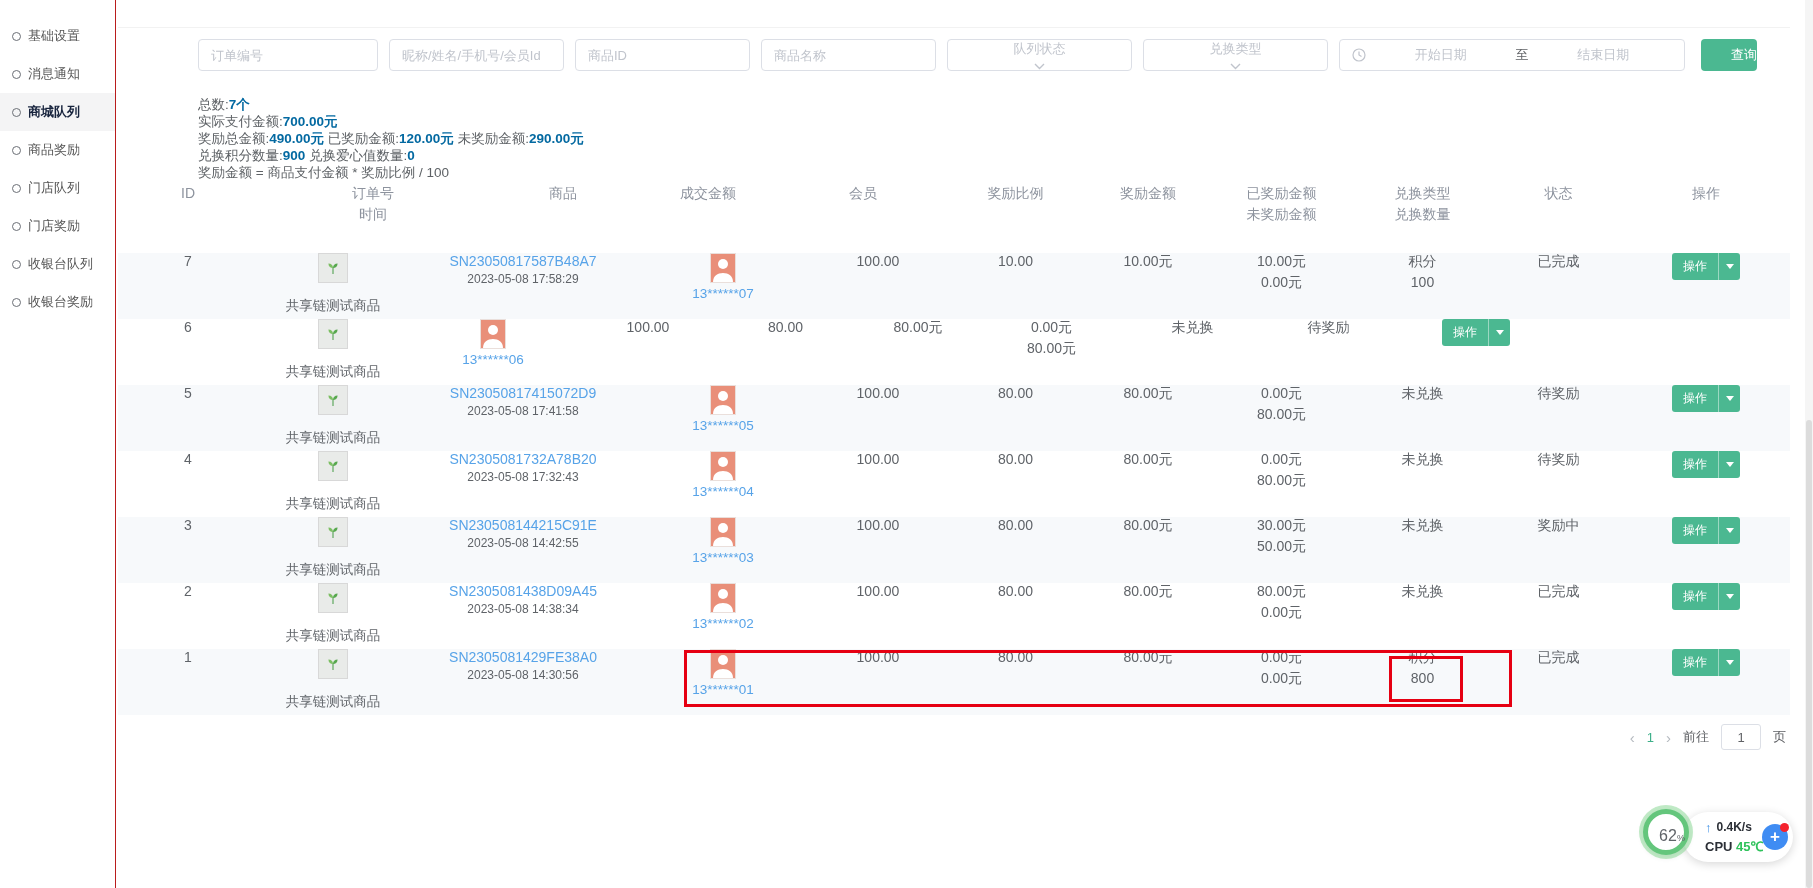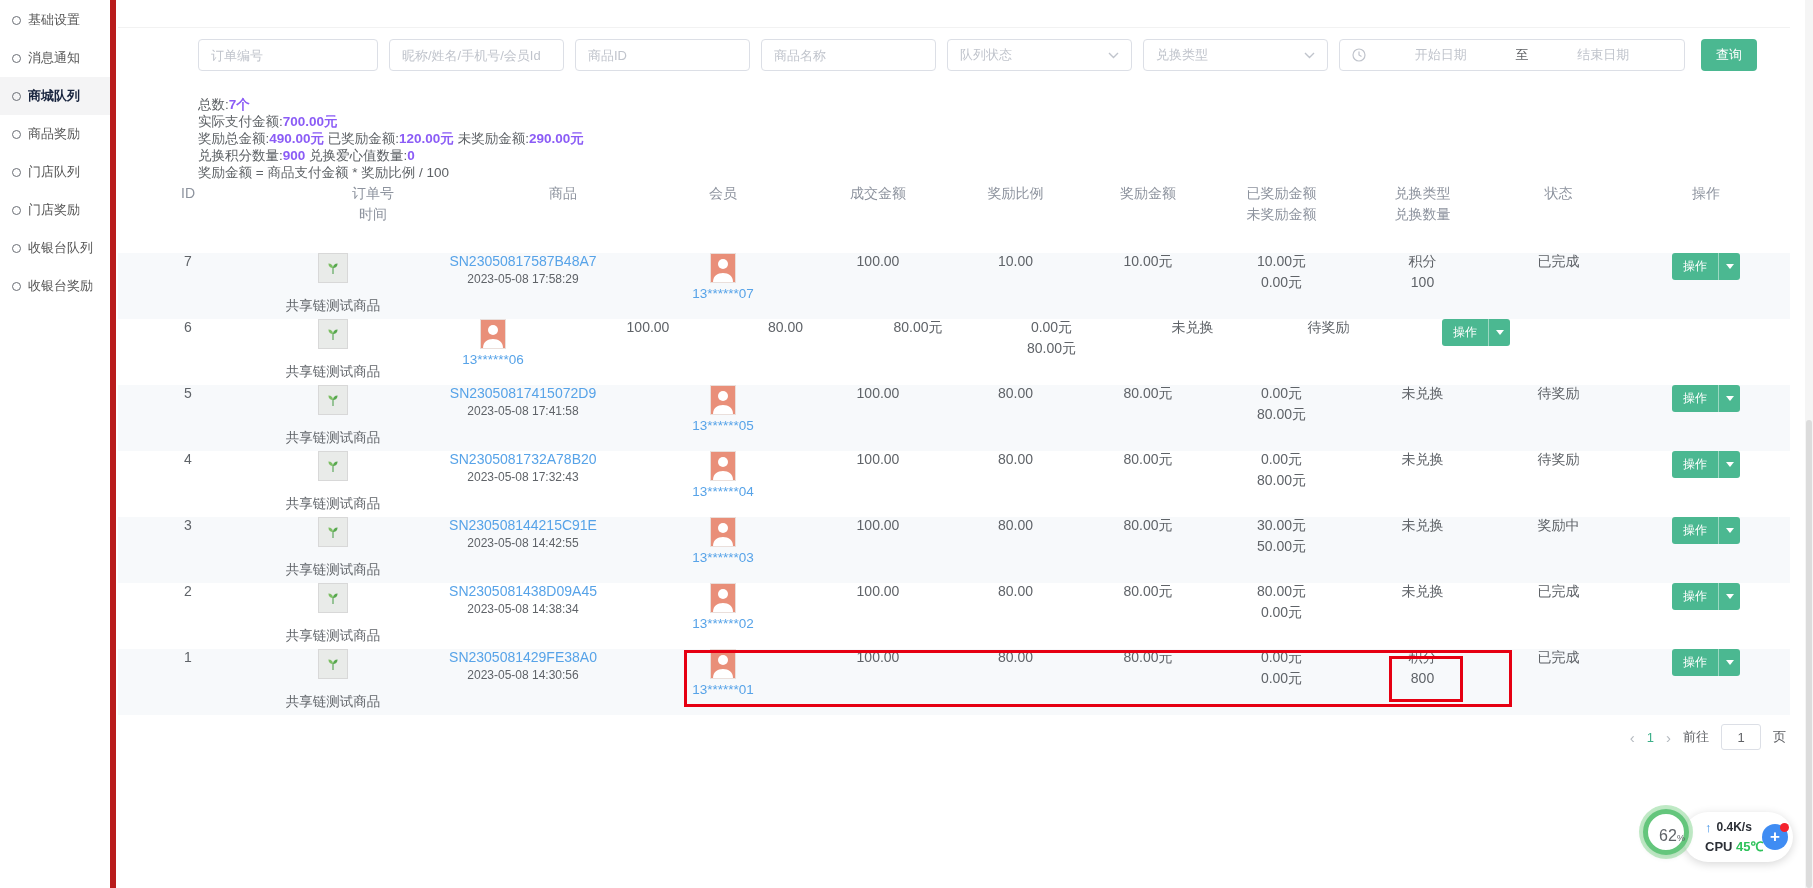--- a/index.html
+++ b/index.html
@@ -10,7 +10,7 @@
   }
   
   .sidebar { position:absolute; left:0; top:0; width:116px; height:888px;
-    background:#fff; border-right:6px solid #b91c1c; padding-top:1px; }
+    background:#fff; border-right:1px solid #b91c1c; padding-top:17px; }
   .side-item { height:38px; display:flex; align-items:center; gap:7px;
     padding-left:12px; font-size:13px; color:#555; cursor:pointer; white-space:nowrap; }
   .side-item .dot { width:9px; height:9px; border:1.5px solid #6b6f76; border-radius:50%; flex:none; }

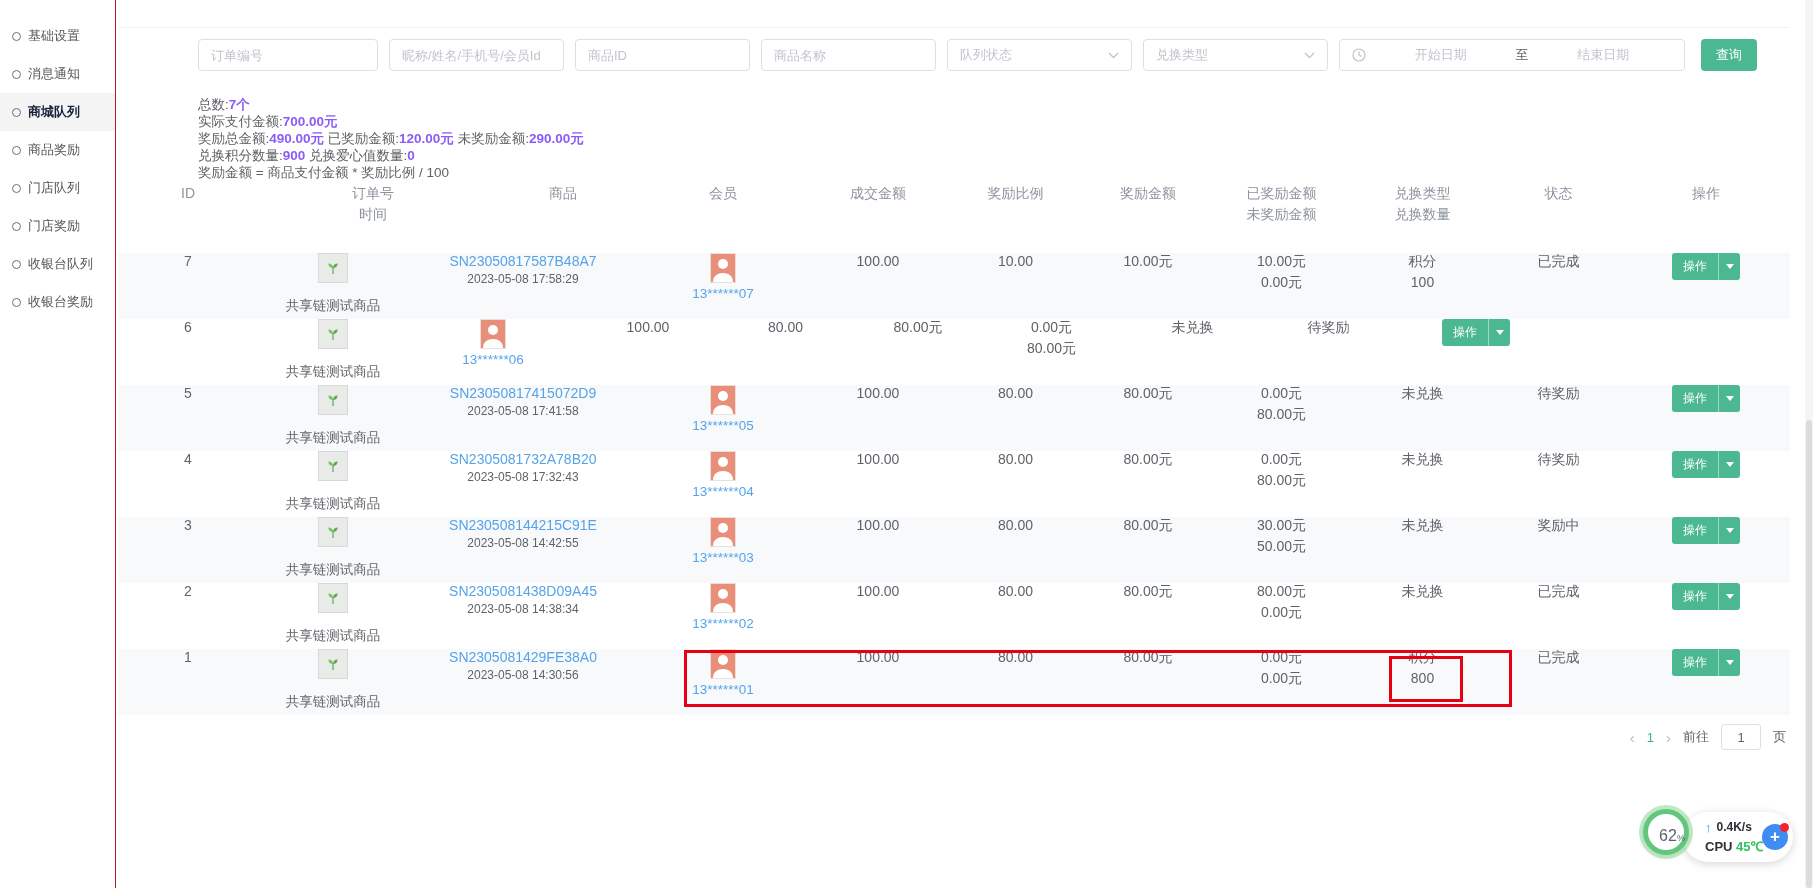--- a/index.html
+++ b/index.html
@@ -26,7 +26,7 @@
   .w-order{width:180px}.w-nick{width:175px}.w-gid{width:175px}.w-gname{width:175px}
   .select { width:185px; height:32px; border:1px solid #dcdfe6; border-radius:4px;
     display:flex; align-items:center; justify-content:space-between; padding:0 12px;
-    color:#c0c4cc; font-size:13px; cursor:pointer; background:#fff; }
+    color:#c0c4cc; font-size:13px; cursor:pointer; background:#fff;flex-direction:column; }
   .daterange { width:346px; height:32px; border:1px solid #dcdfe6; border-radius:4px;
     display:flex; align-items:center; gap:6px; padding:0 12px; color:#c0c4cc;
     font-size:13px; background:#fff; cursor:pointer; }

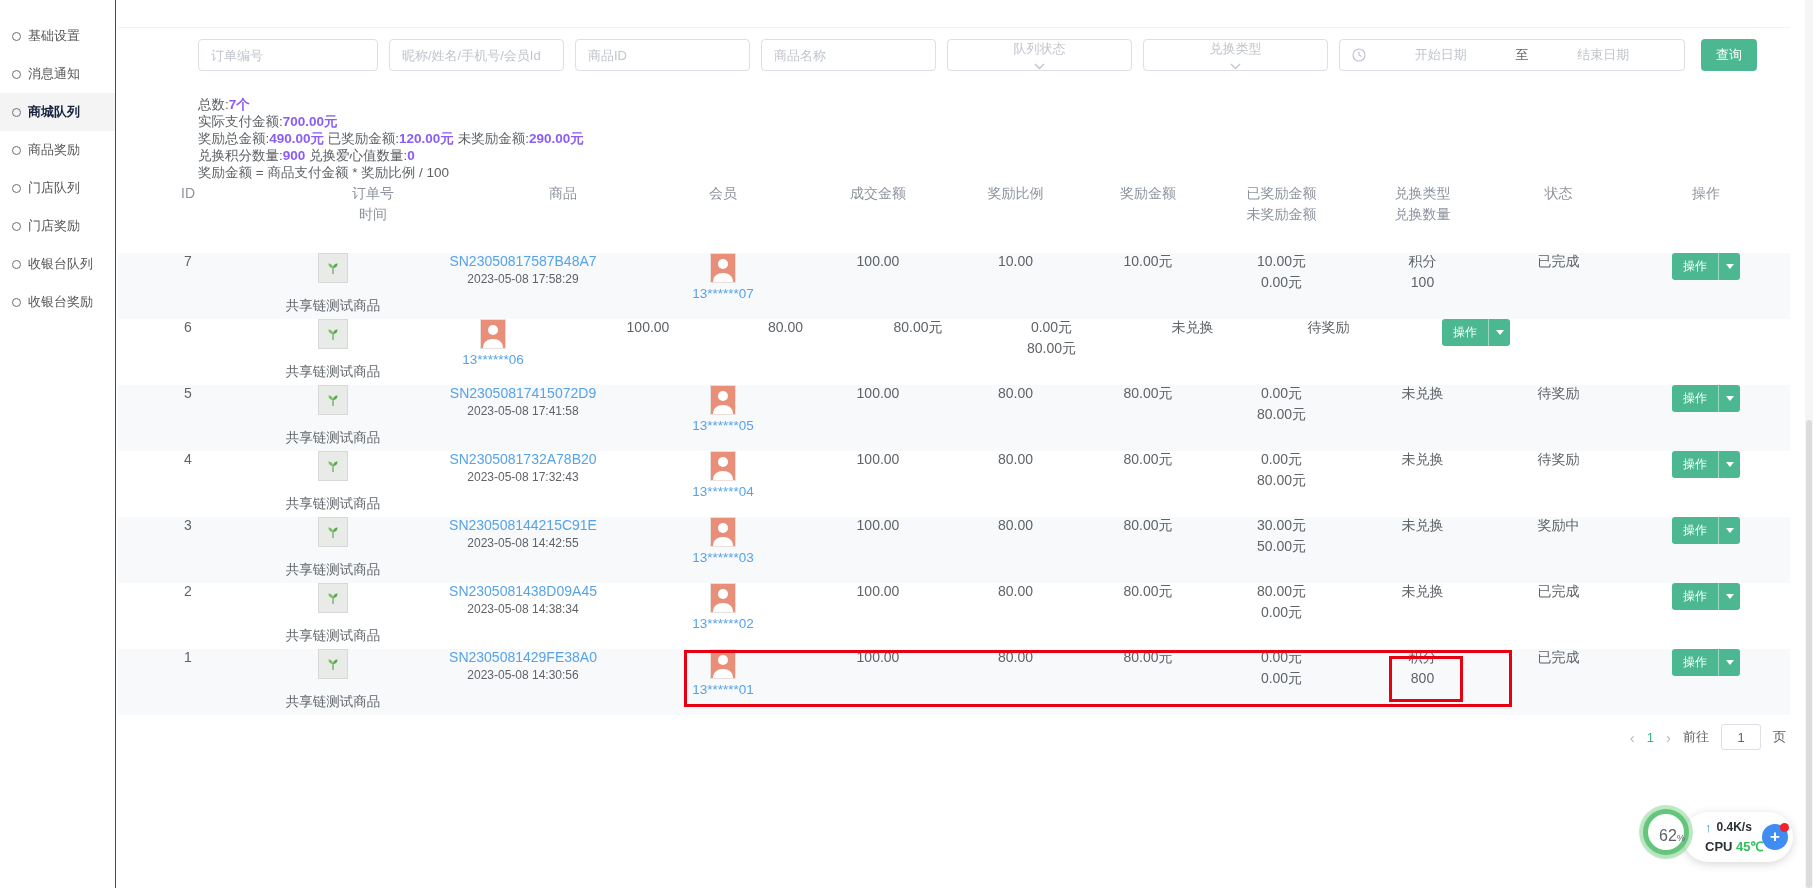--- a/index.html
+++ b/index.html
@@ -34,7 +34,7 @@
   .daterange .to { color:#606266; flex:none; }
   .search-btn { width:56px; height:32px; margin-left:5px; border:none; border-radius:4px;
     background:#4bb891; color:#fff; font-size:13px; cursor:pointer;
-    font-family:"Liberation Sans", sans-serif; }
+    font-family:"Liberation Sans", sans-serif;text-align:right; }
   
   .summary { margin:25px 0 0 80px; font-size:13.5px; color:#5e6266; line-height:17px; }
   .summary b { color:#8b5cf6; }

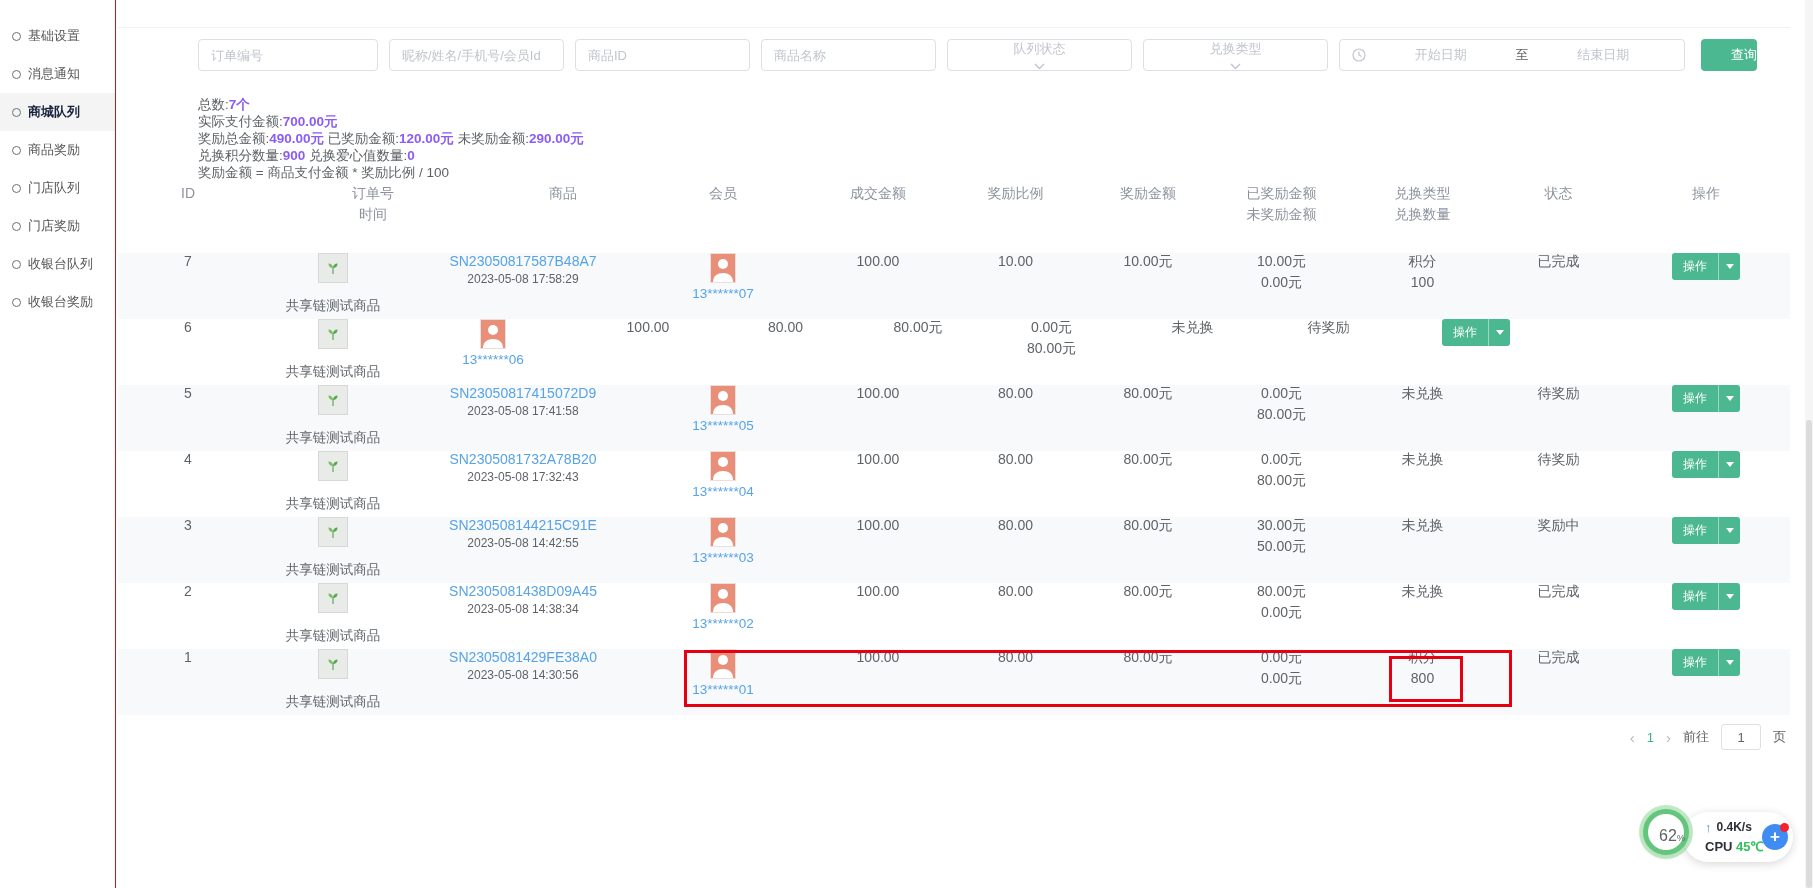--- a/index.html
+++ b/index.html
@@ -37,7 +37,7 @@
     font-family:"Liberation Sans", sans-serif;text-align:right; }
   
   .summary { margin:25px 0 0 80px; font-size:13.5px; color:#5e6266; line-height:17px; }
-  .summary b { color:#8b5cf6; }
+  .summary b { color:#0369a1; }
   
   .table { margin-top:4px; }
   .thead, .trow { display:flex; align-items:flex-start; width:1672px; }

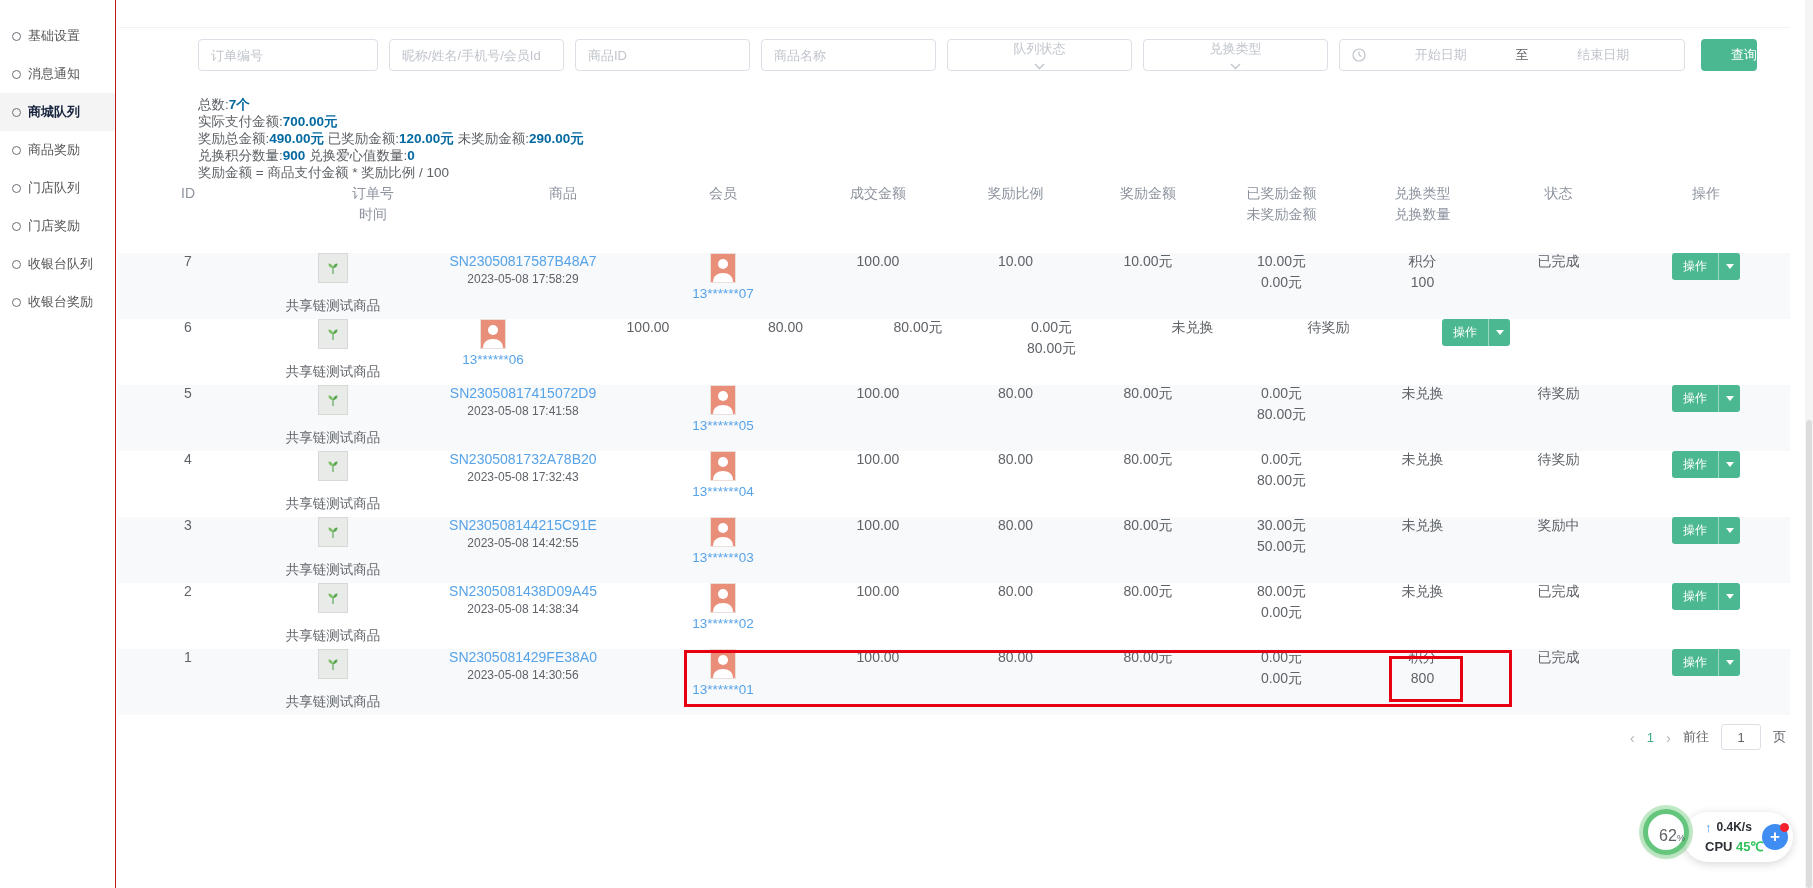--- a/index.html
+++ b/index.html
@@ -191,11 +191,11 @@
         <div class="cell c1">
           <span>商品</span>
         </div>
+        <div class="cell c4">
+          <span>成交金额</span>
+        </div>
         <div class="cell c3">
           <span>会员</span>
-        </div>
-        <div class="cell c4">
-          <span>成交金额</span>
         </div>
         <div class="cell c5">
           <span>奖励比例</span>

